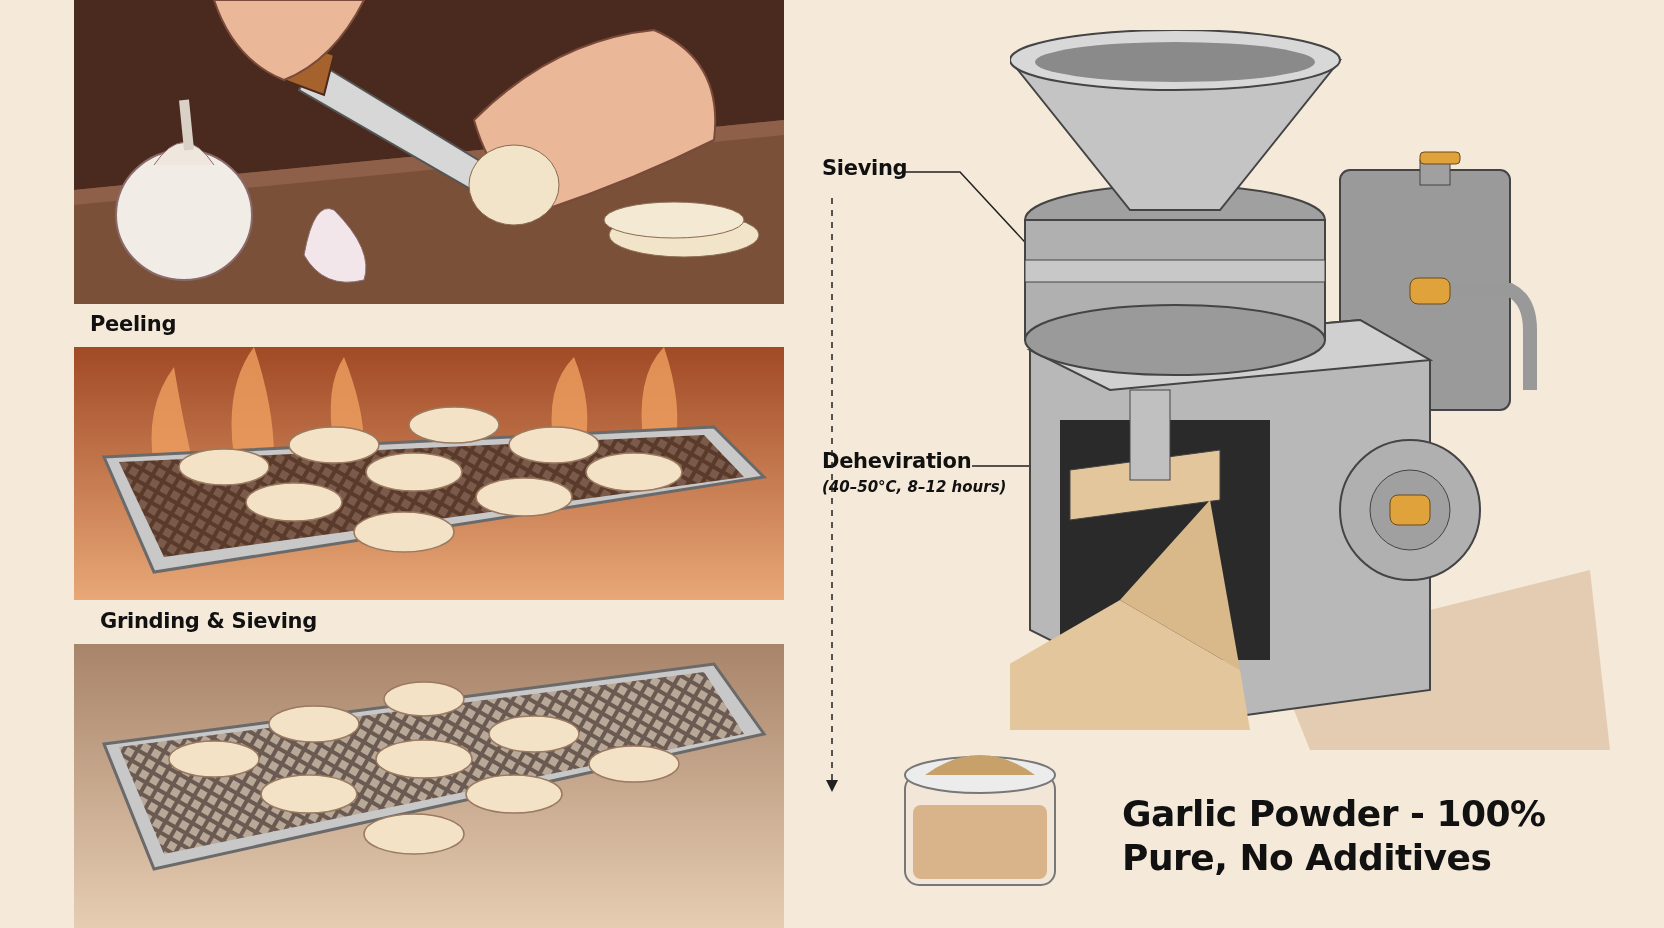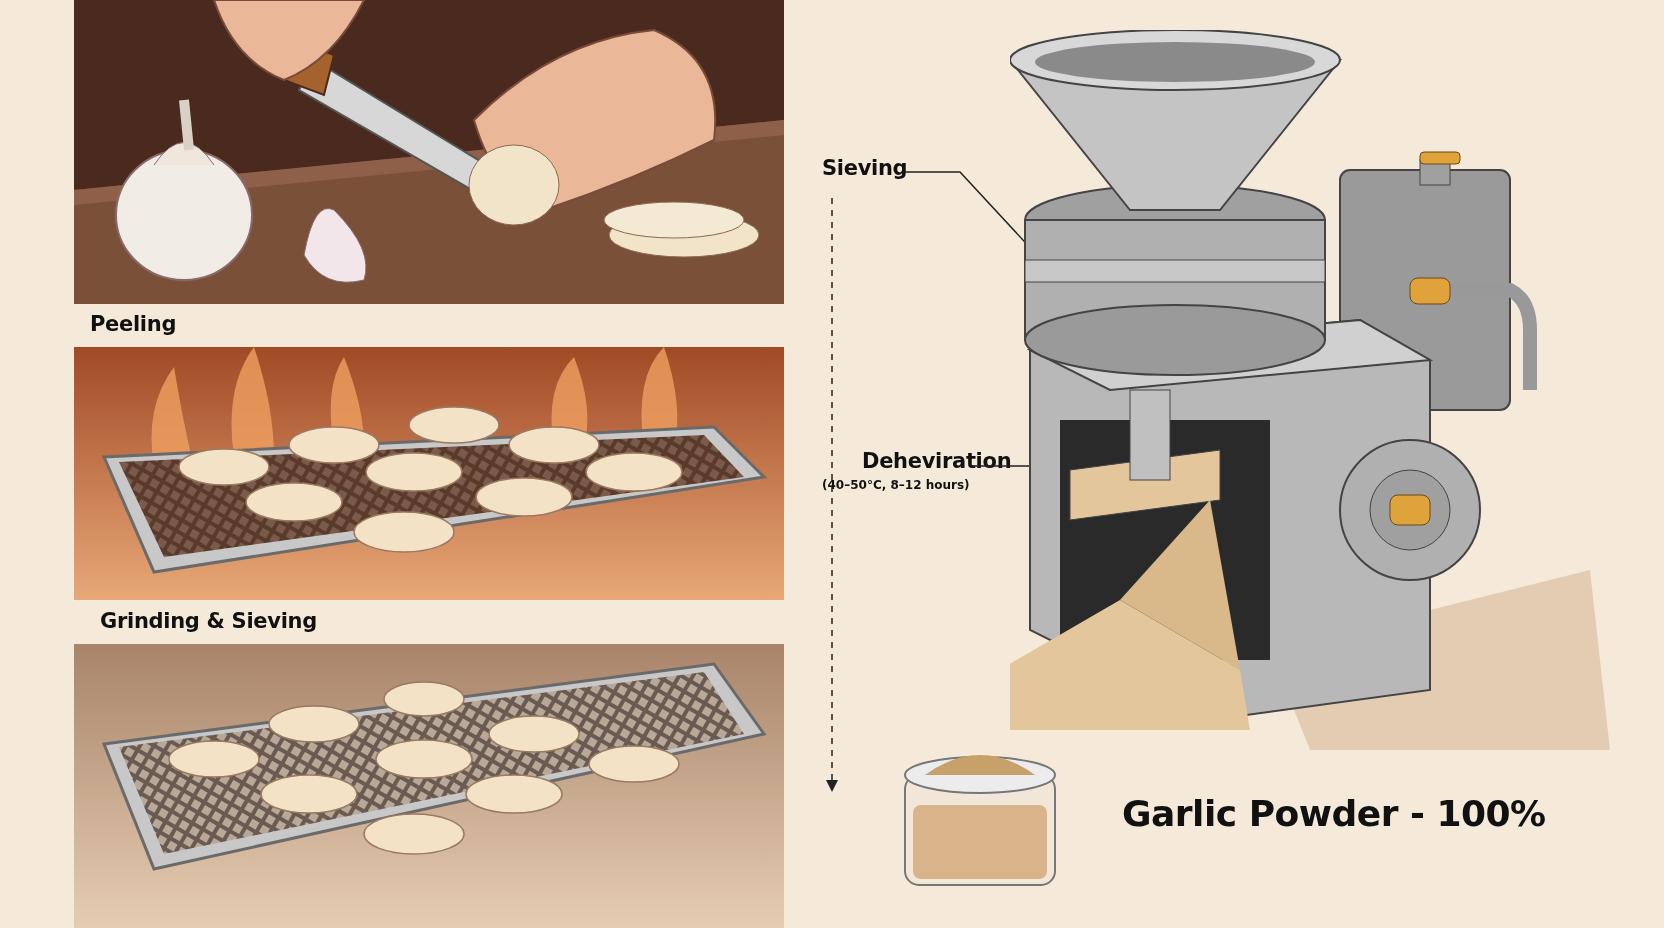--- a/index.html
+++ b/index.html
@@ -105,7 +105,7 @@
 </div>
 
 <div class="label" style="left:822px;top:156px;">Sieving</div>
-<div class="label" style="left:822px;top:449px;margin-left:40px;">Deheviration</div>
+<div class="label" style="left:822px;top:449px;">Deheviration</div>
 <div class="sub" style="left:822px;top:478px;">(40–50°C, 8–12 hours)</div>
 
 <svg width="1664" height="928" style="position:absolute;left:0;top:0;pointer-events:none;">

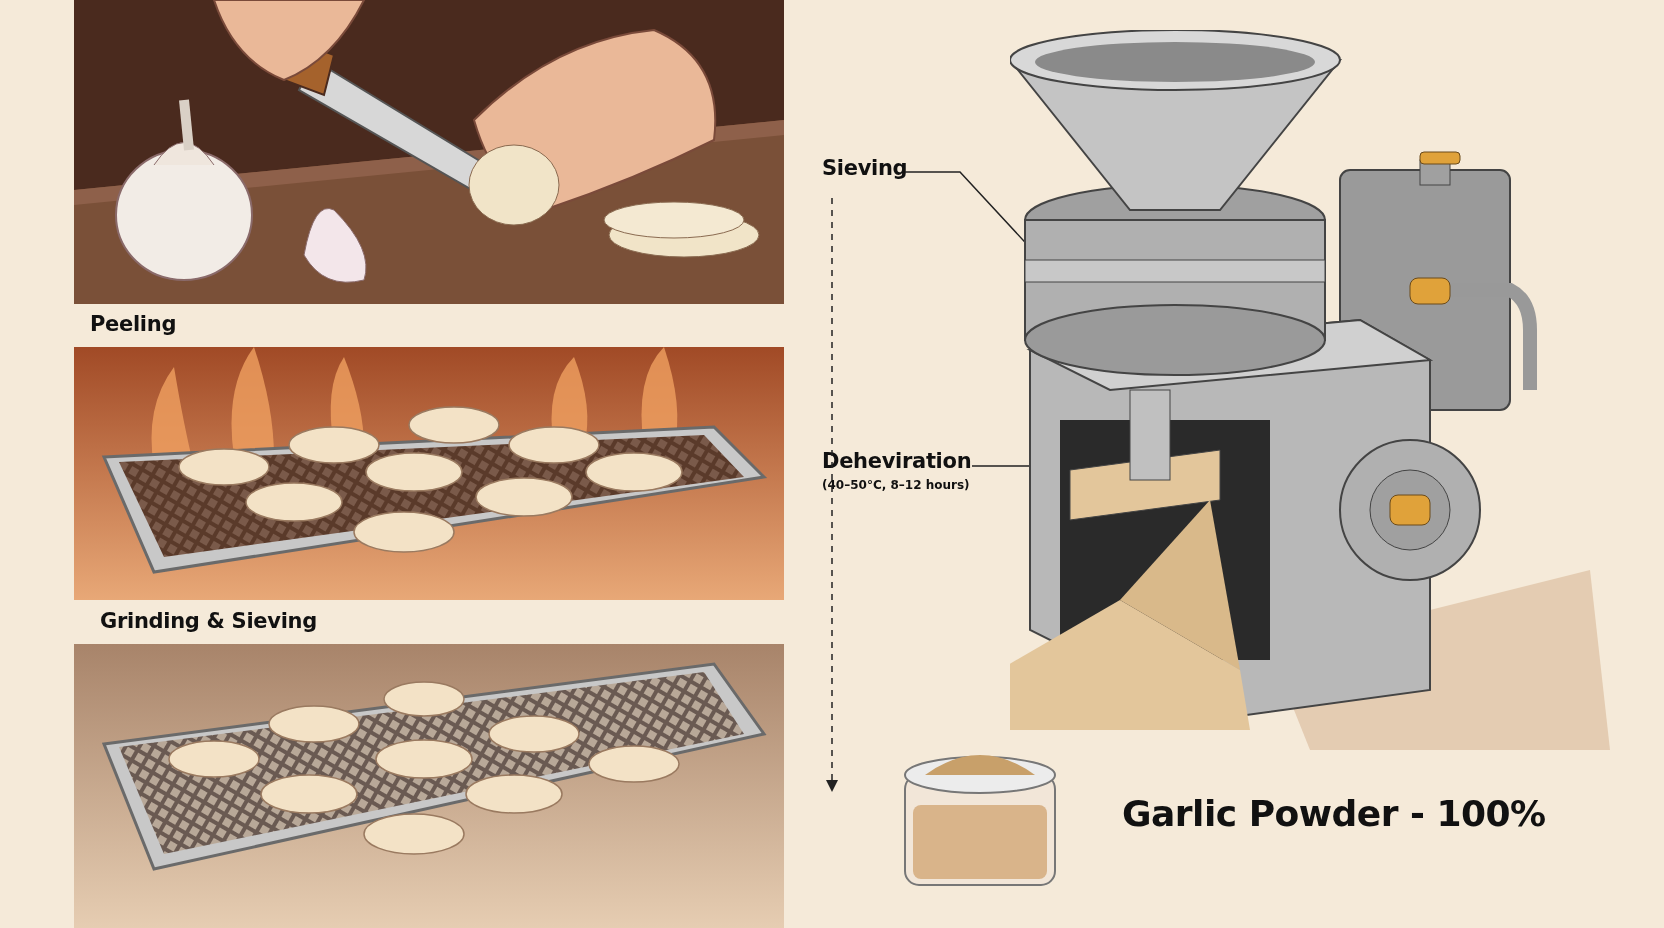--- a/index.html
+++ b/index.html
@@ -6,7 +6,7 @@
   body{width:1664px;height:928px;background:#f5ead9;position:relative;overflow:hidden;font-family:"DejaVu Sans","Liberation Sans",sans-serif;color:#111;}
   .panel{position:absolute;left:74px;width:710px;overflow:hidden;}
   .label{position:absolute;font-weight:bold;font-size:21px;letter-spacing:-0.3px;}
-  .sub{position:absolute;font-weight:bold;font-size:12px;}
+  .sub{position:absolute;font-weight:bold;font-size:15px;font-style:italic;}
   .final{position:absolute;left:1122px;top:792px;font-weight:bold;font-size:36px;line-height:44px;letter-spacing:-0.5px;}
   svg{display:block;}
 </style>

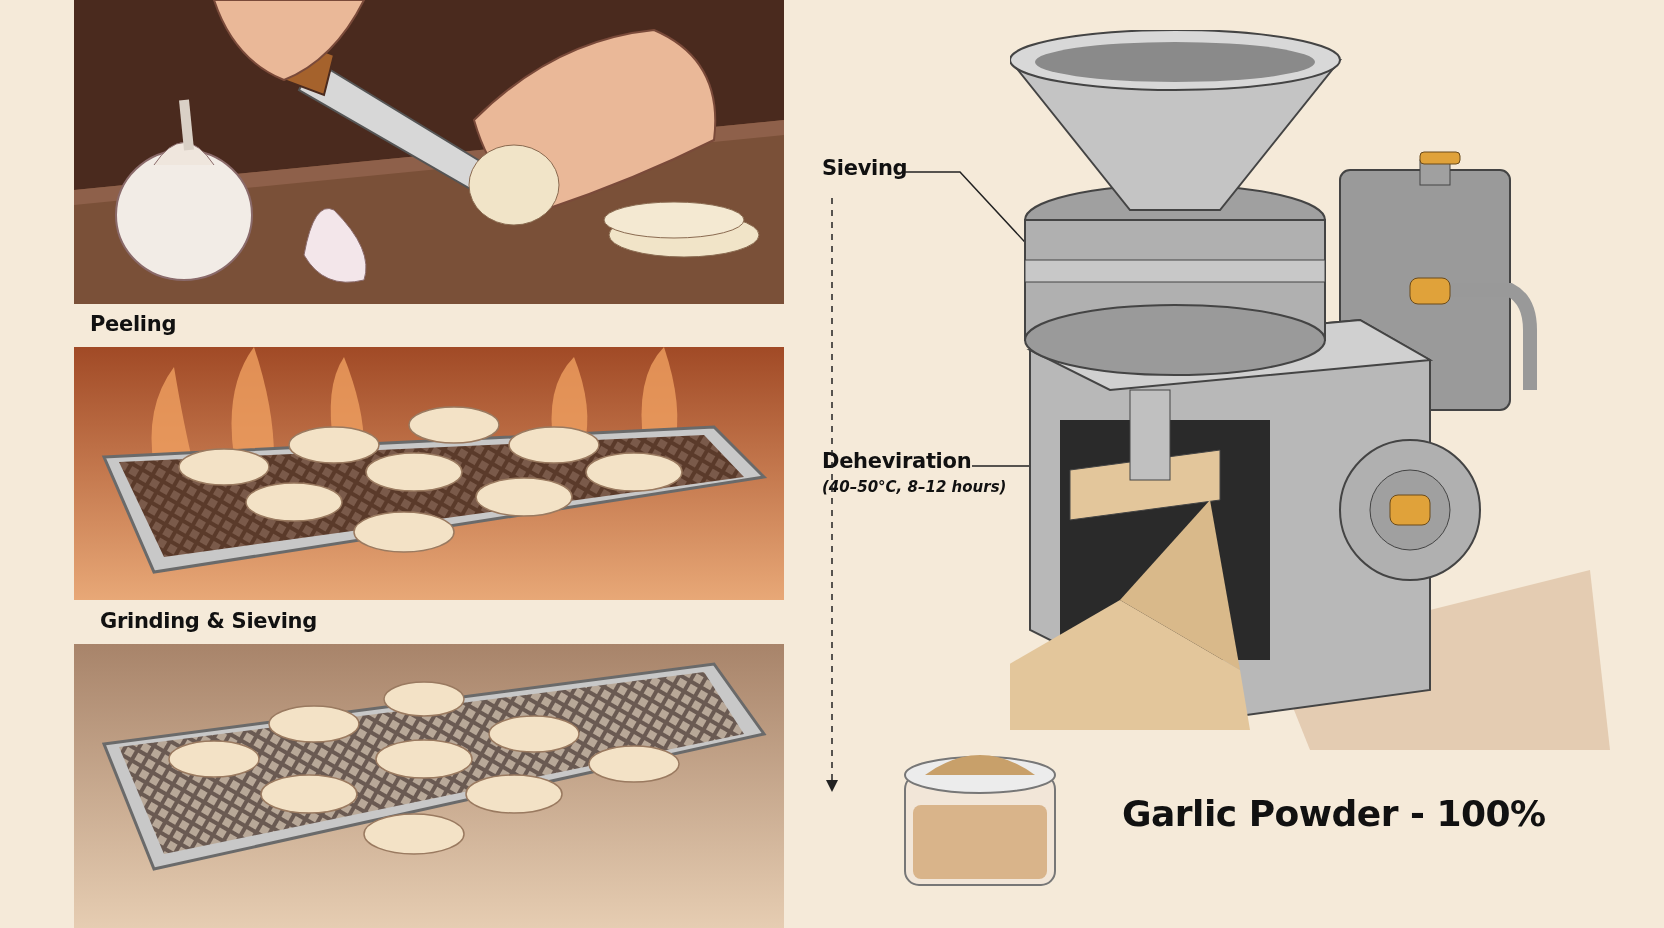--- a/index.html
+++ b/index.html
@@ -159,6 +159,7 @@
 
 <div class="final">
   <div>Garlic Powder - 100%</div>
+  <div>Pure, No Additives</div>
 </div>
 
 </body></html>

